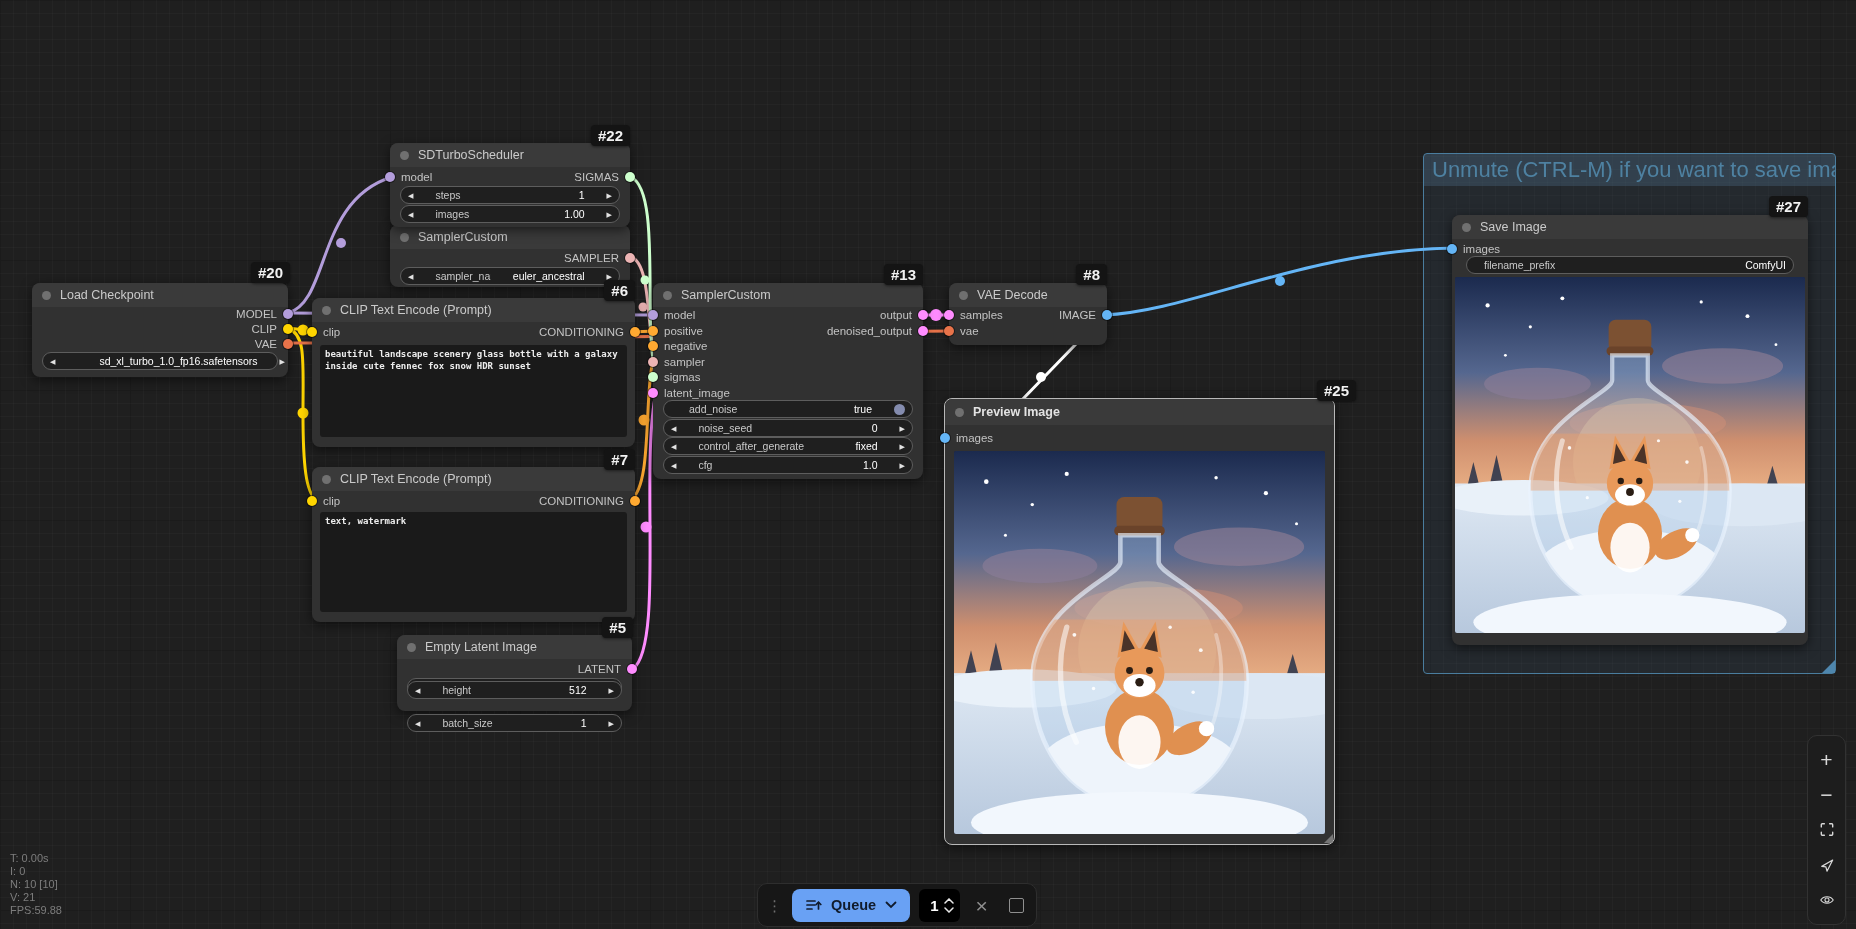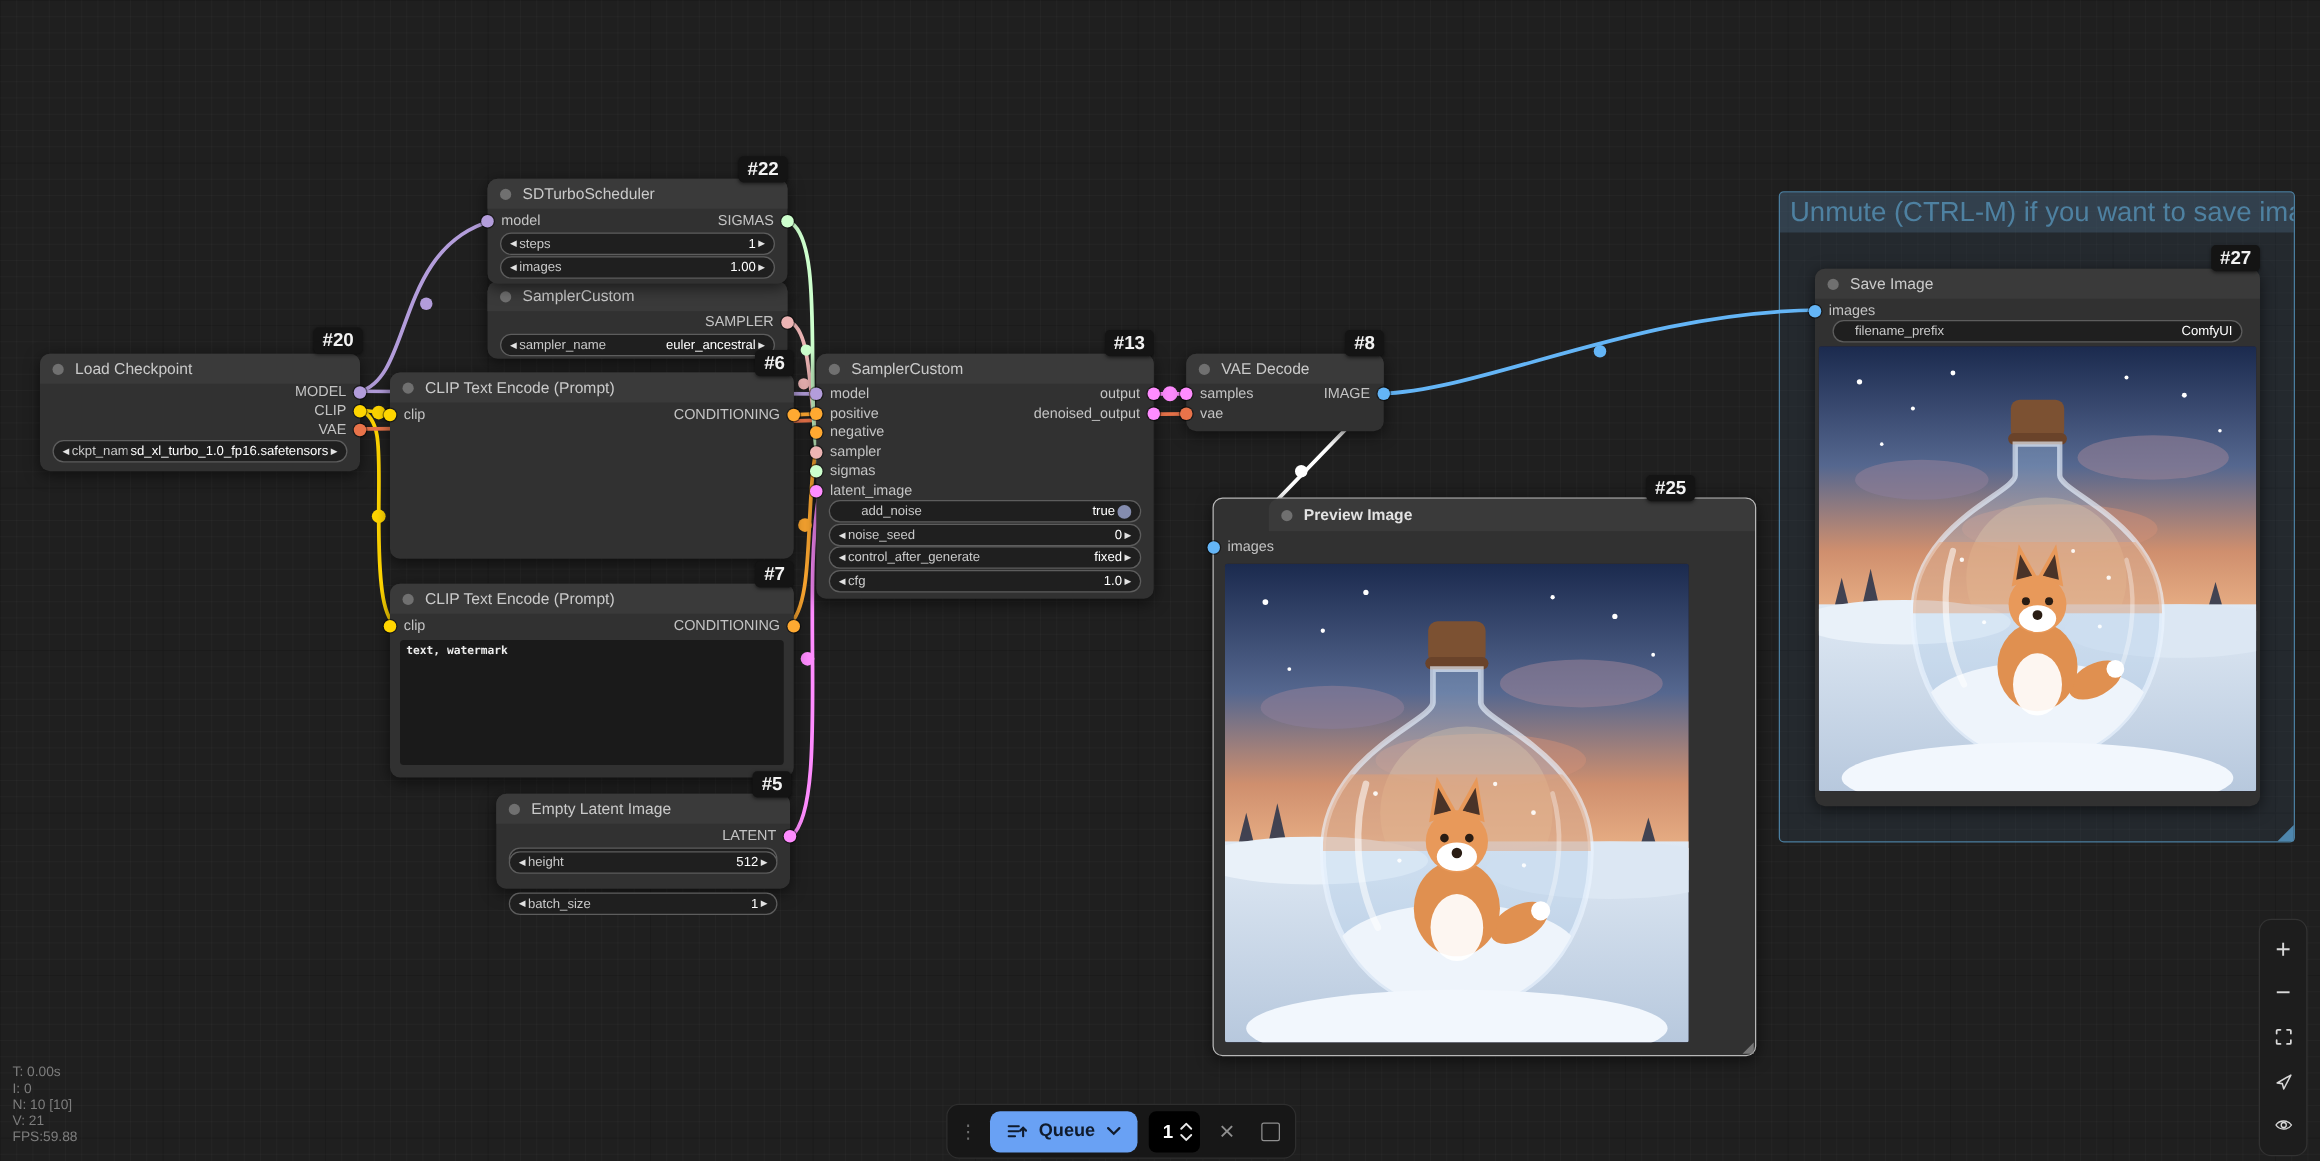--- a/index.html
+++ b/index.html
@@ -26,7 +26,7 @@
   .sdot{width:10px;height:10px;border-radius:50%;flex:none;box-shadow:0 0 0 1px rgba(0,0,0,.45);}
   .widget{position:absolute;left:10px;right:10px;height:16px;background:#1f1f1f;
     border:1px solid #5d5d5d;border-radius:9px;display:flex;align-items:center;
-    padding:0 7px;font-size:10.5px;color:#c9c9c9;gap:2px;}
+    padding:0 7px;font-size:10.5px;color:#c9c9c9;gap:22px;}
   .warrow{font-size:7px;color:#e2e2e2;flex:none;line-height:1;}
   .wlabel{flex:1 1 auto;overflow:hidden;white-space:nowrap;}
   .wvalue{color:#fff;white-space:nowrap;}

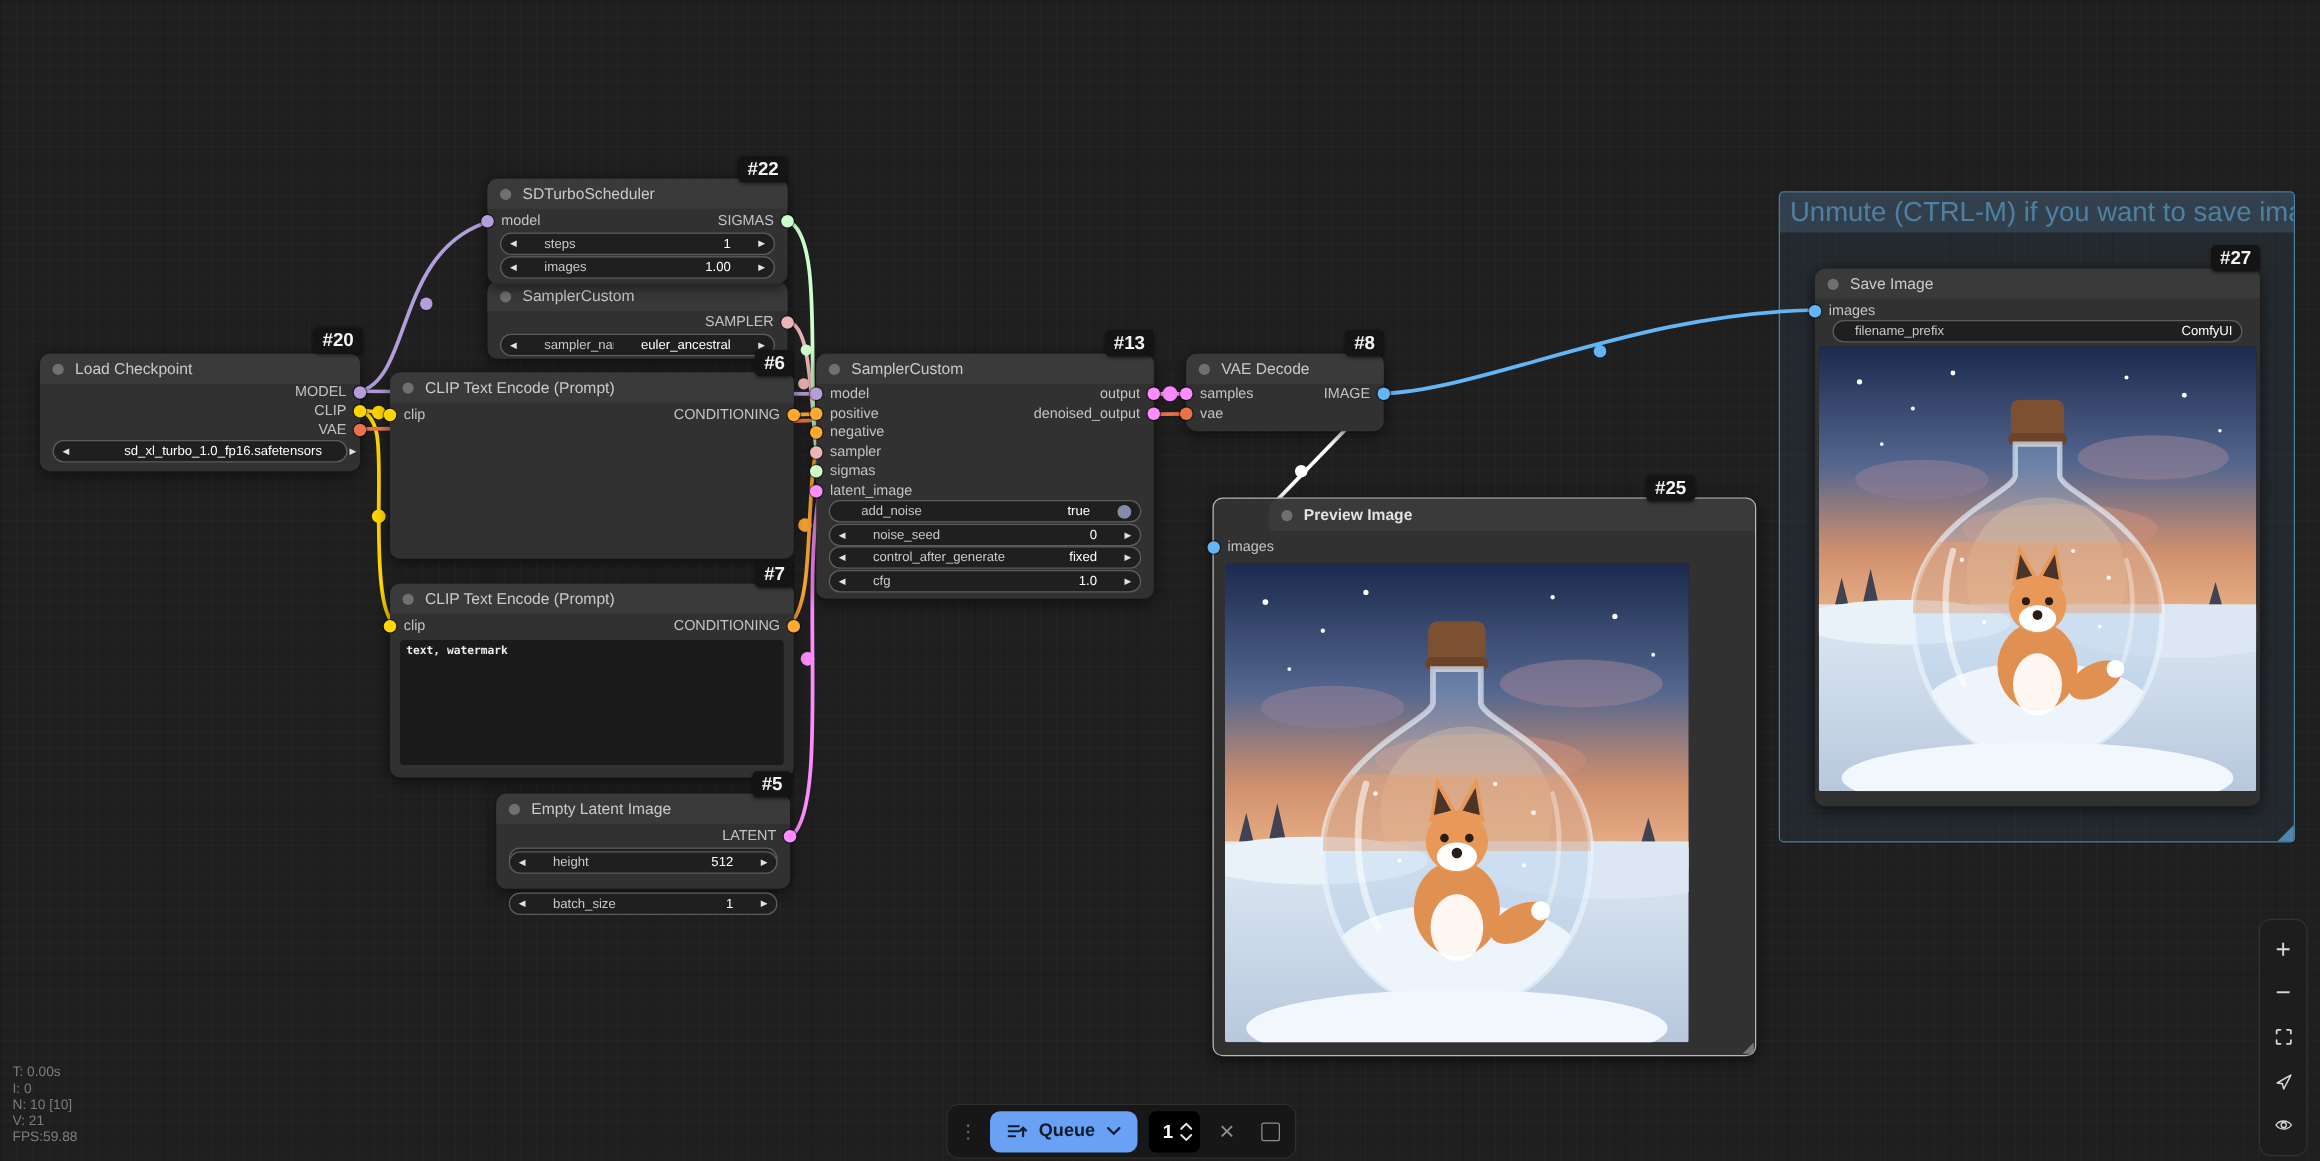--- a/index.html
+++ b/index.html
@@ -270,6 +270,7 @@
         <span class="sdot" style="background:#FFA931"></span>
         <span>CONDITIONING</span>
       </div>
+  <div class="ta" style="top:47px;height:86px;">beautiful landscape scenery glass bottle with a galaxy inside cute fennec fox snow HDR sunset</div>
 </div>
 
 <div class="badge" style="right:1221px;top:449px;">#7</div>

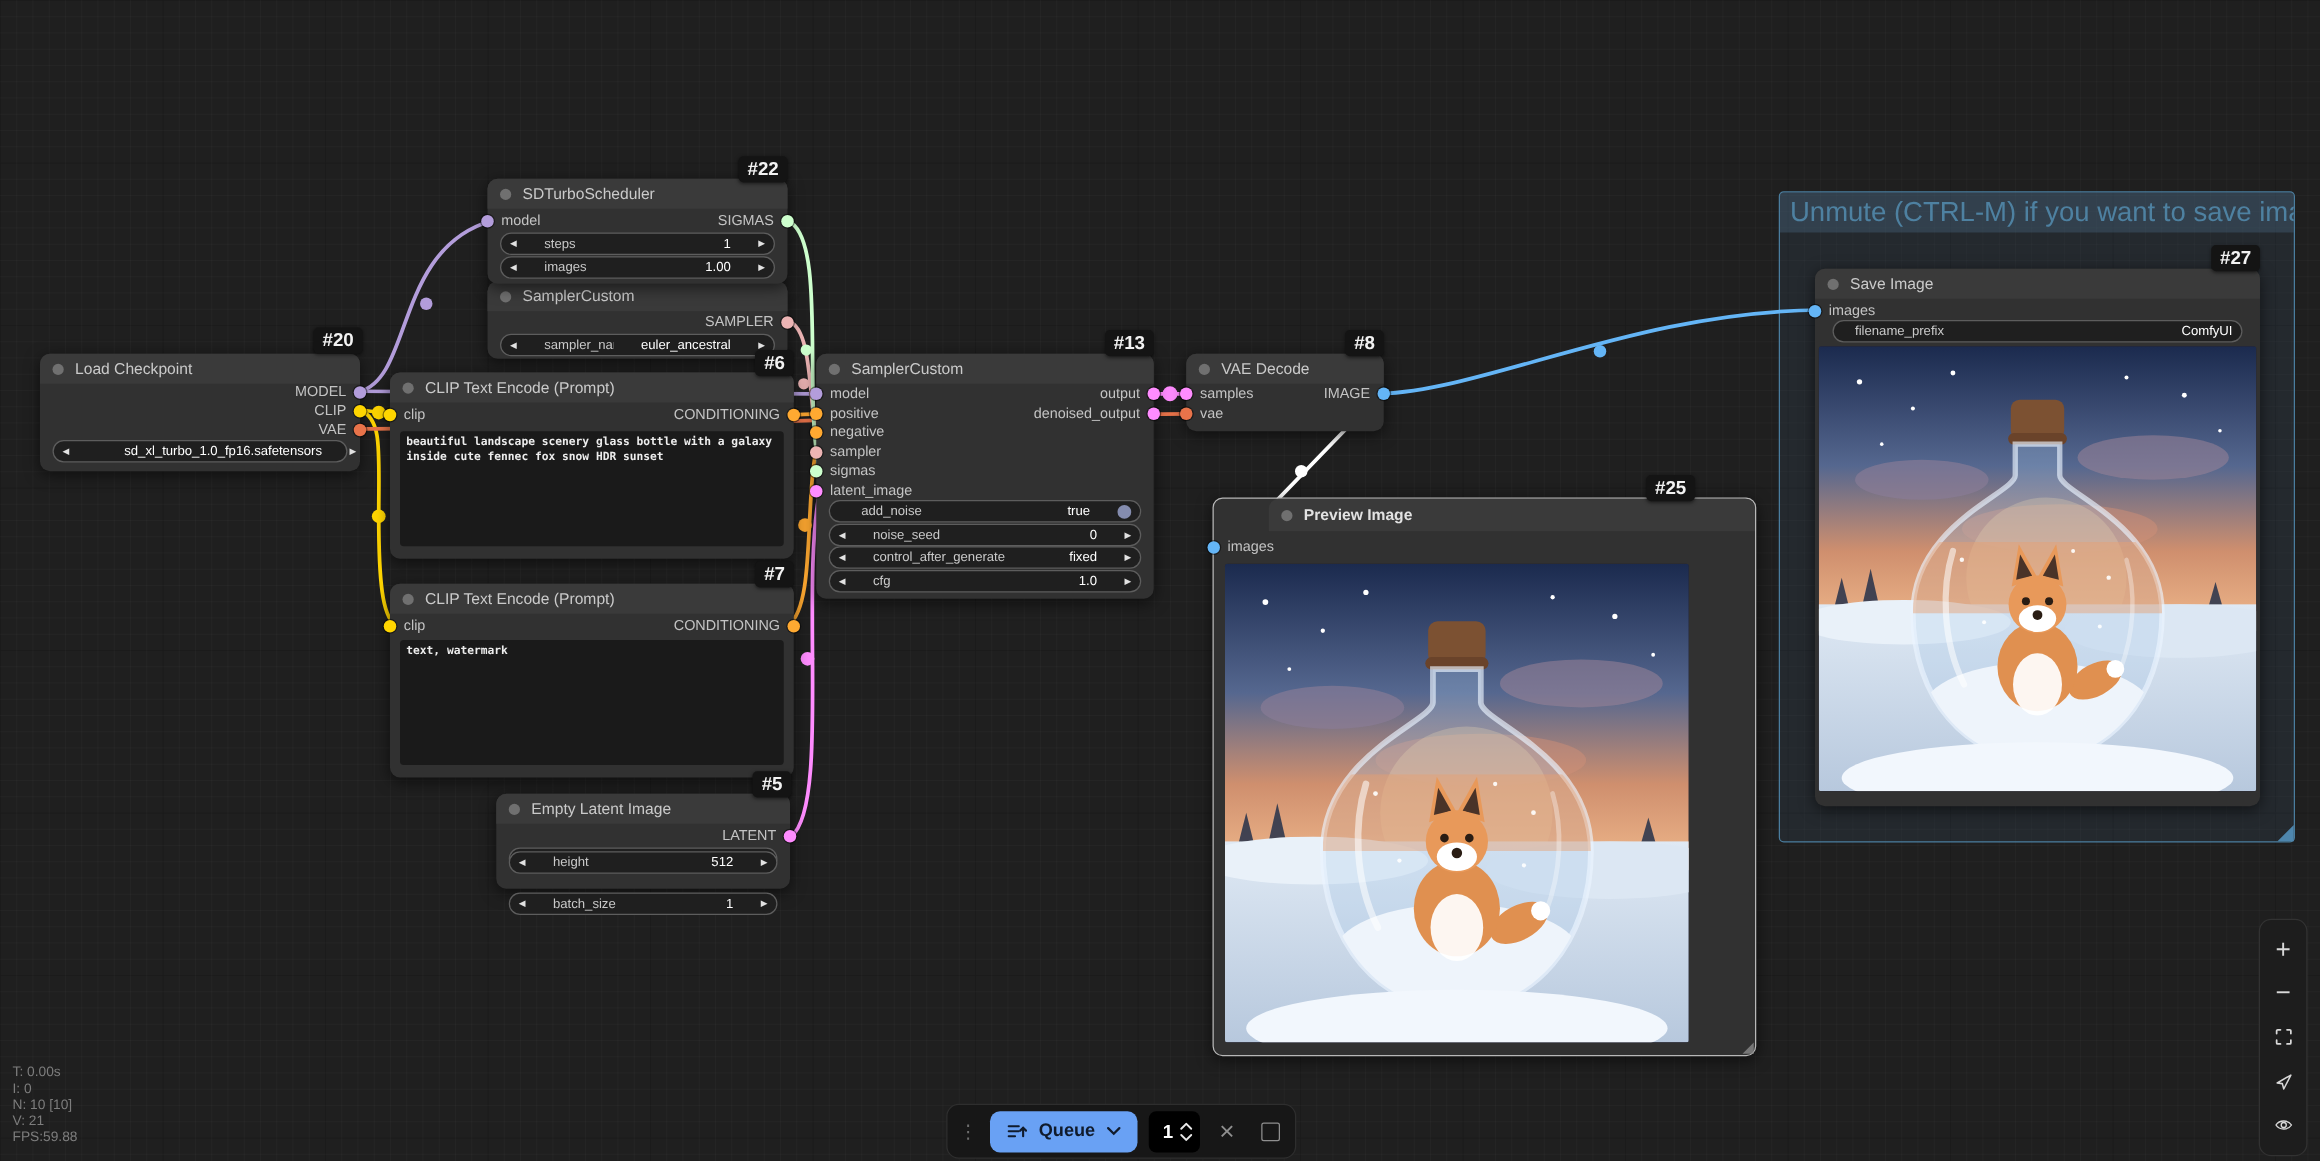--- a/index.html
+++ b/index.html
@@ -404,7 +404,7 @@
 </div>
 
 <div class="badge" style="right:500px;top:380px;">#25</div>
-<div class="node" style="left:970px;top:398px;width:389px;height:445px;border:1px solid #b8b8b8;padding-left:44px;">
+<div class="node" style="left:944px;top:398px;width:389px;height:445px;border:1px solid #b8b8b8;">
   <div class="ntitle" style="height:26px;">
     <span class="ndot"></span>
     <span class="ntext" style="font-weight:bold;color:#e2e2e2;">Preview Image</span>

